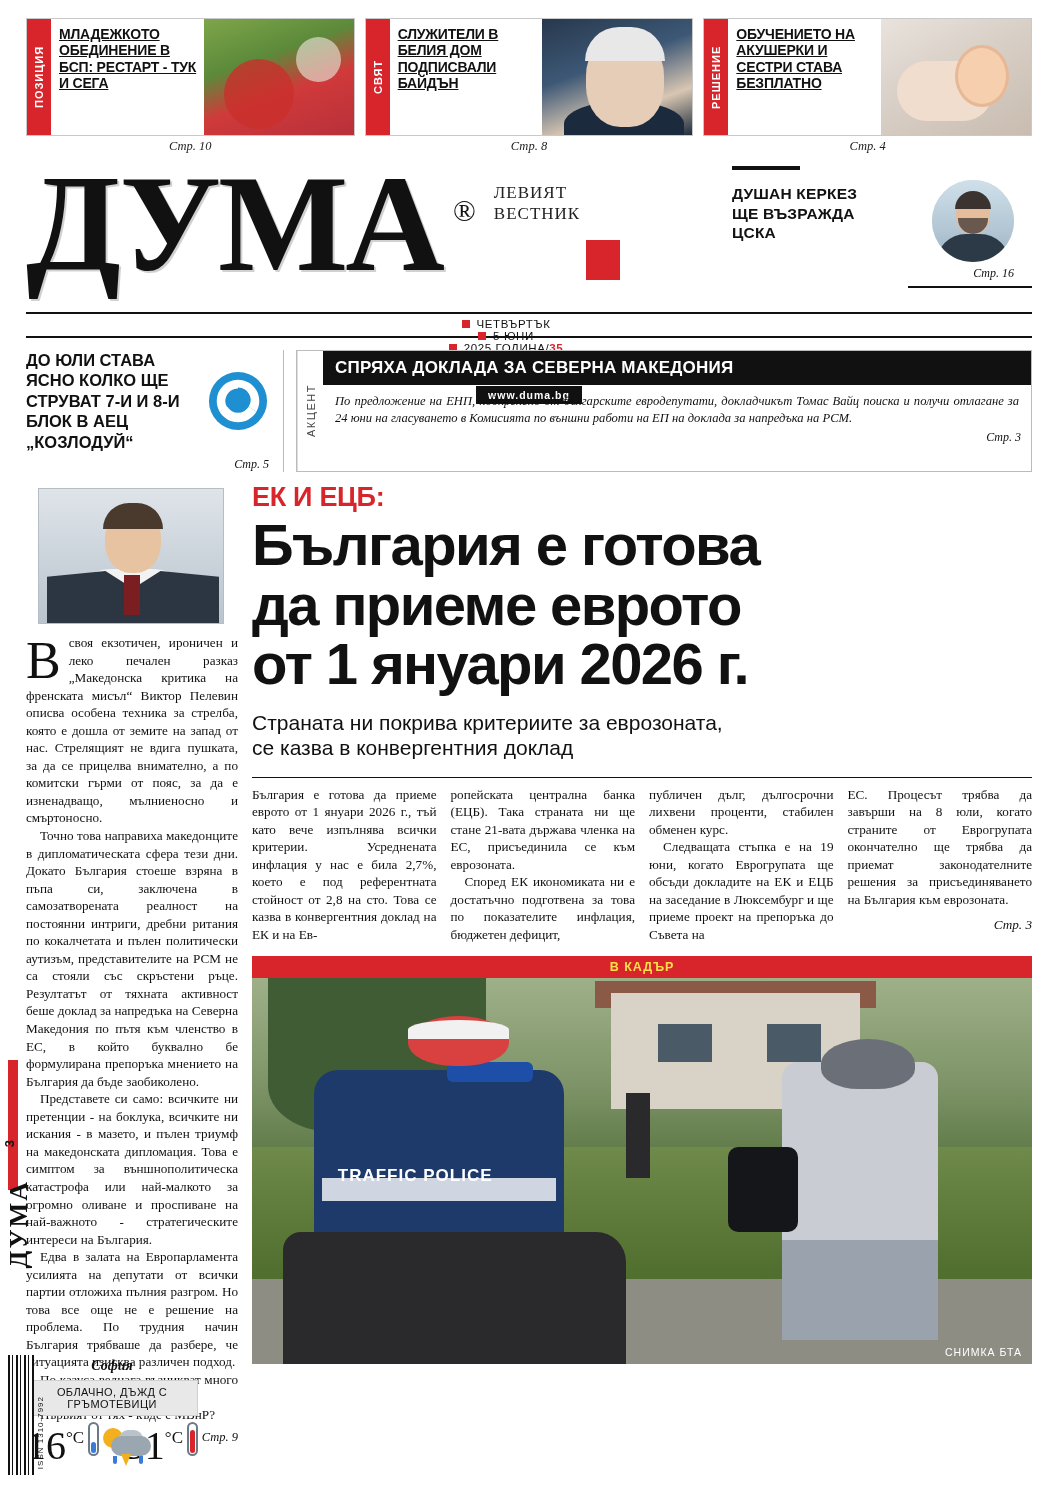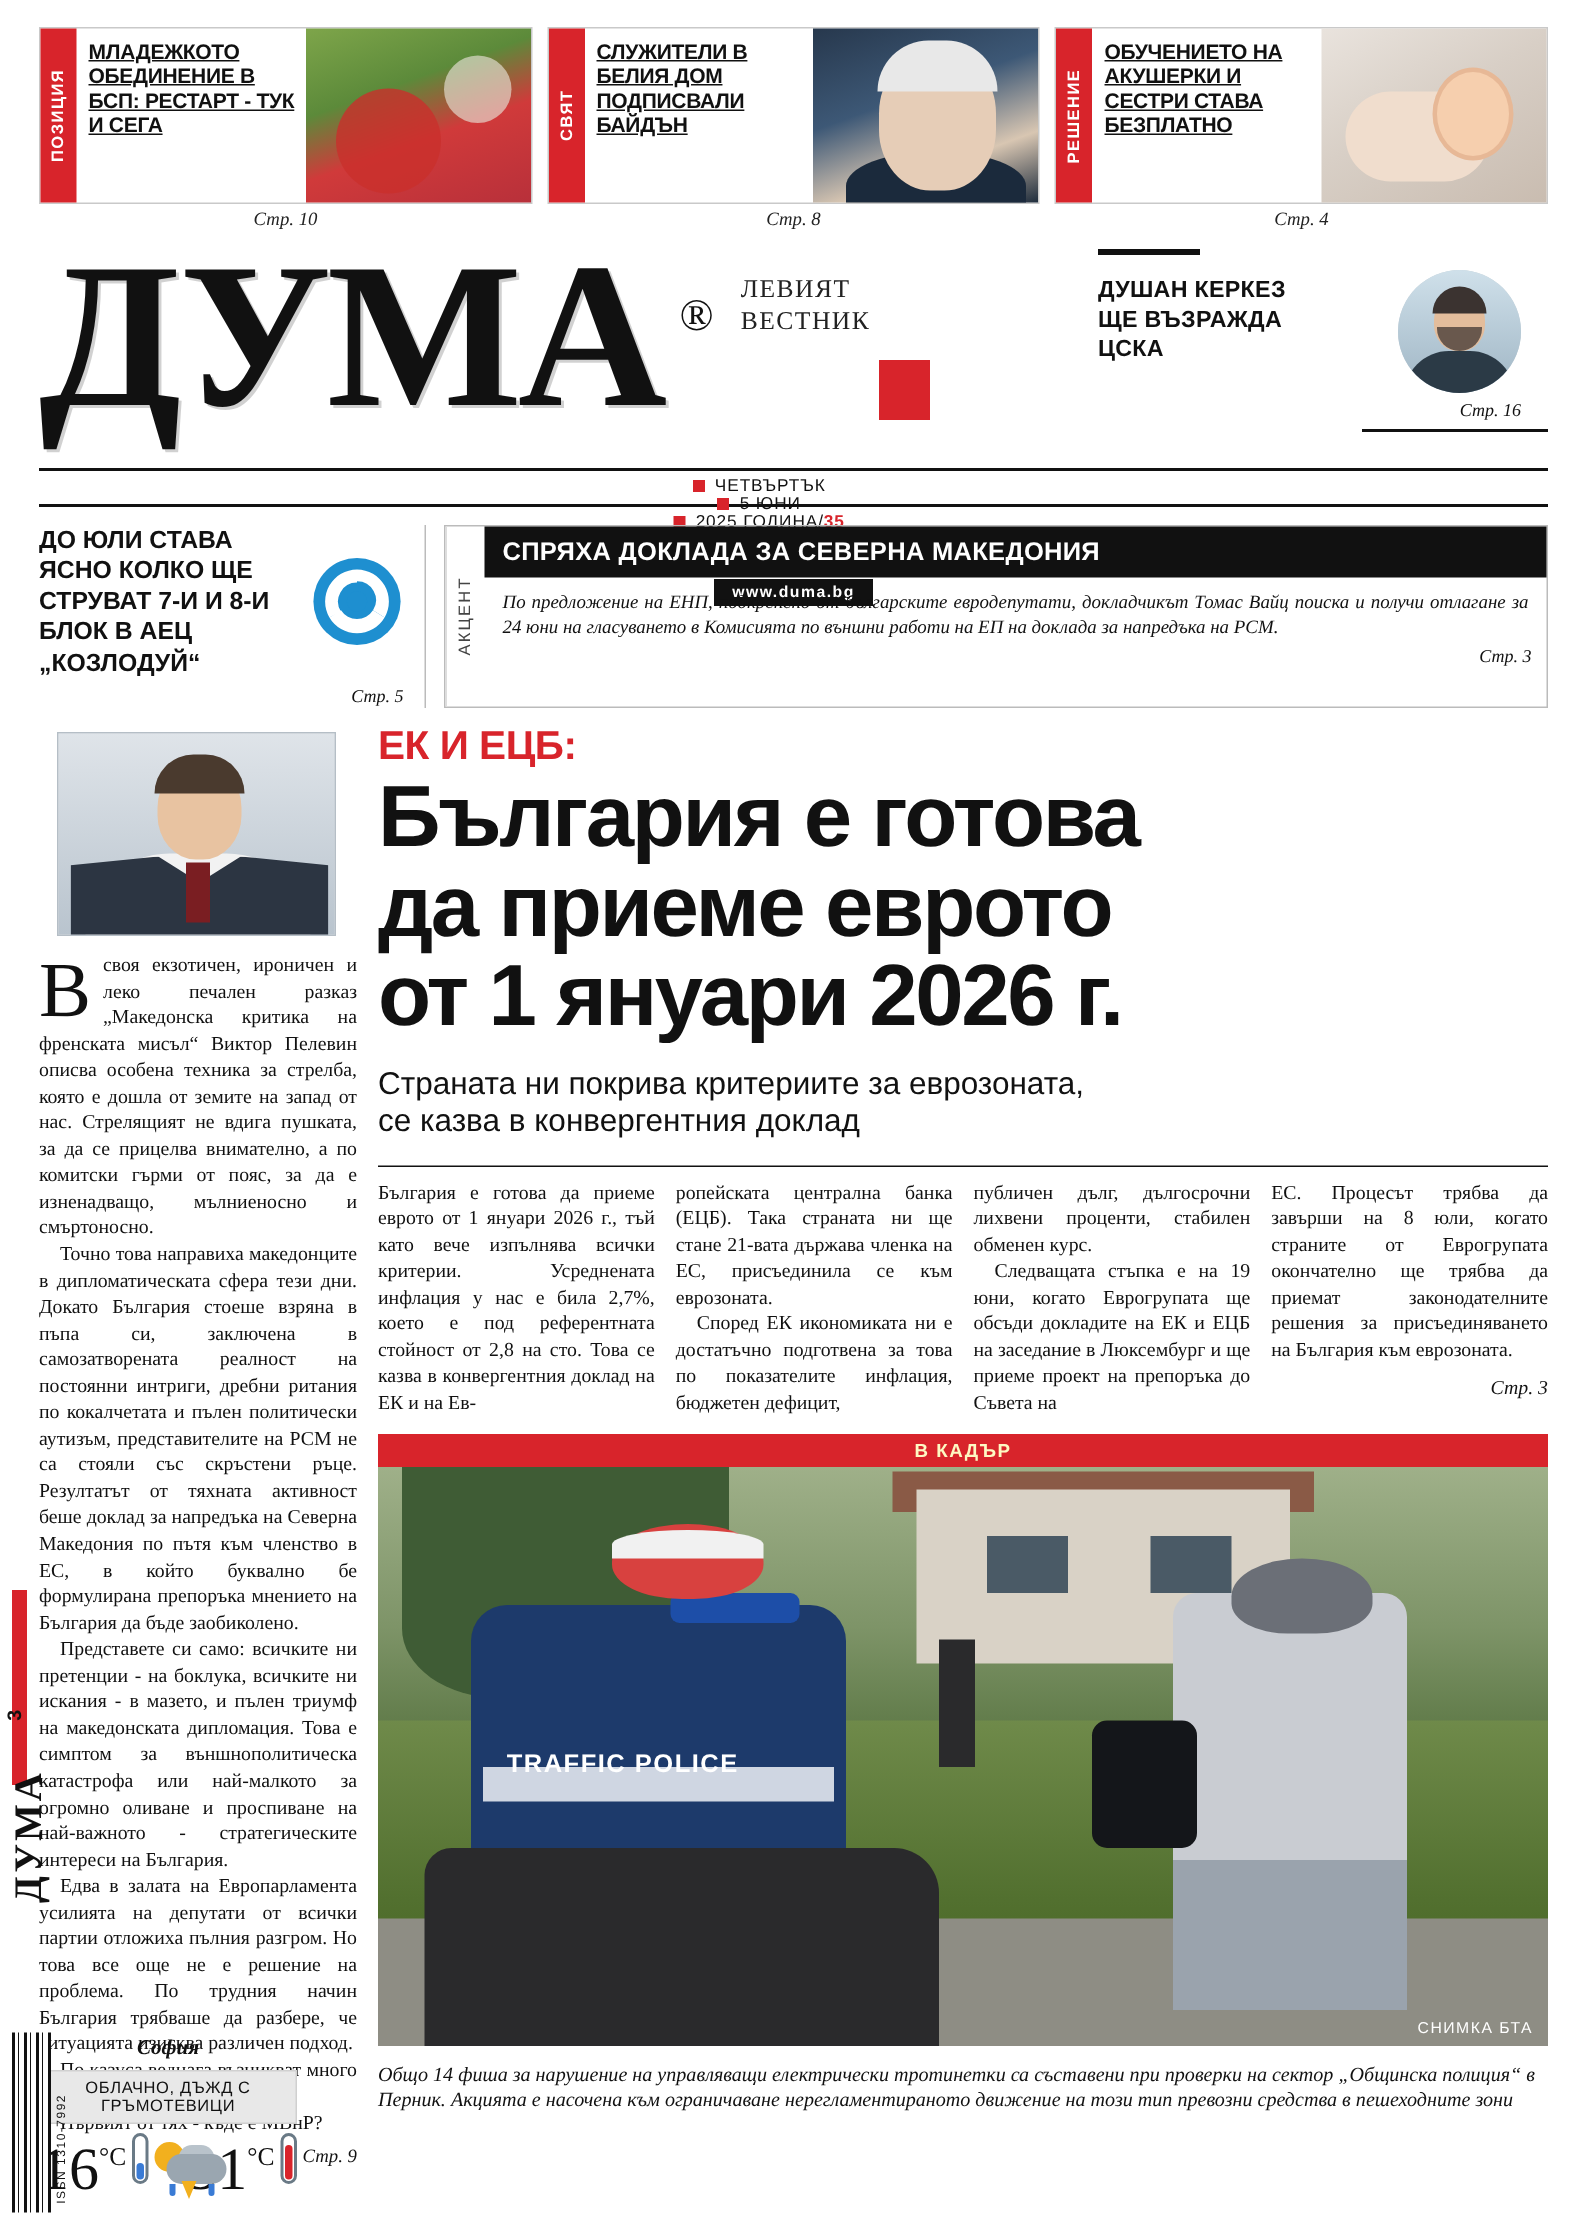--- a/index.html
+++ b/index.html
@@ -400,7 +400,7 @@
   
   .kadr-head {
     background: #d8242b;
-    color: #fef9c3;
+    color: #fde047;
     text-align: center;
     font-family: "Liberation Sans", sans-serif;
     font-weight: bold;

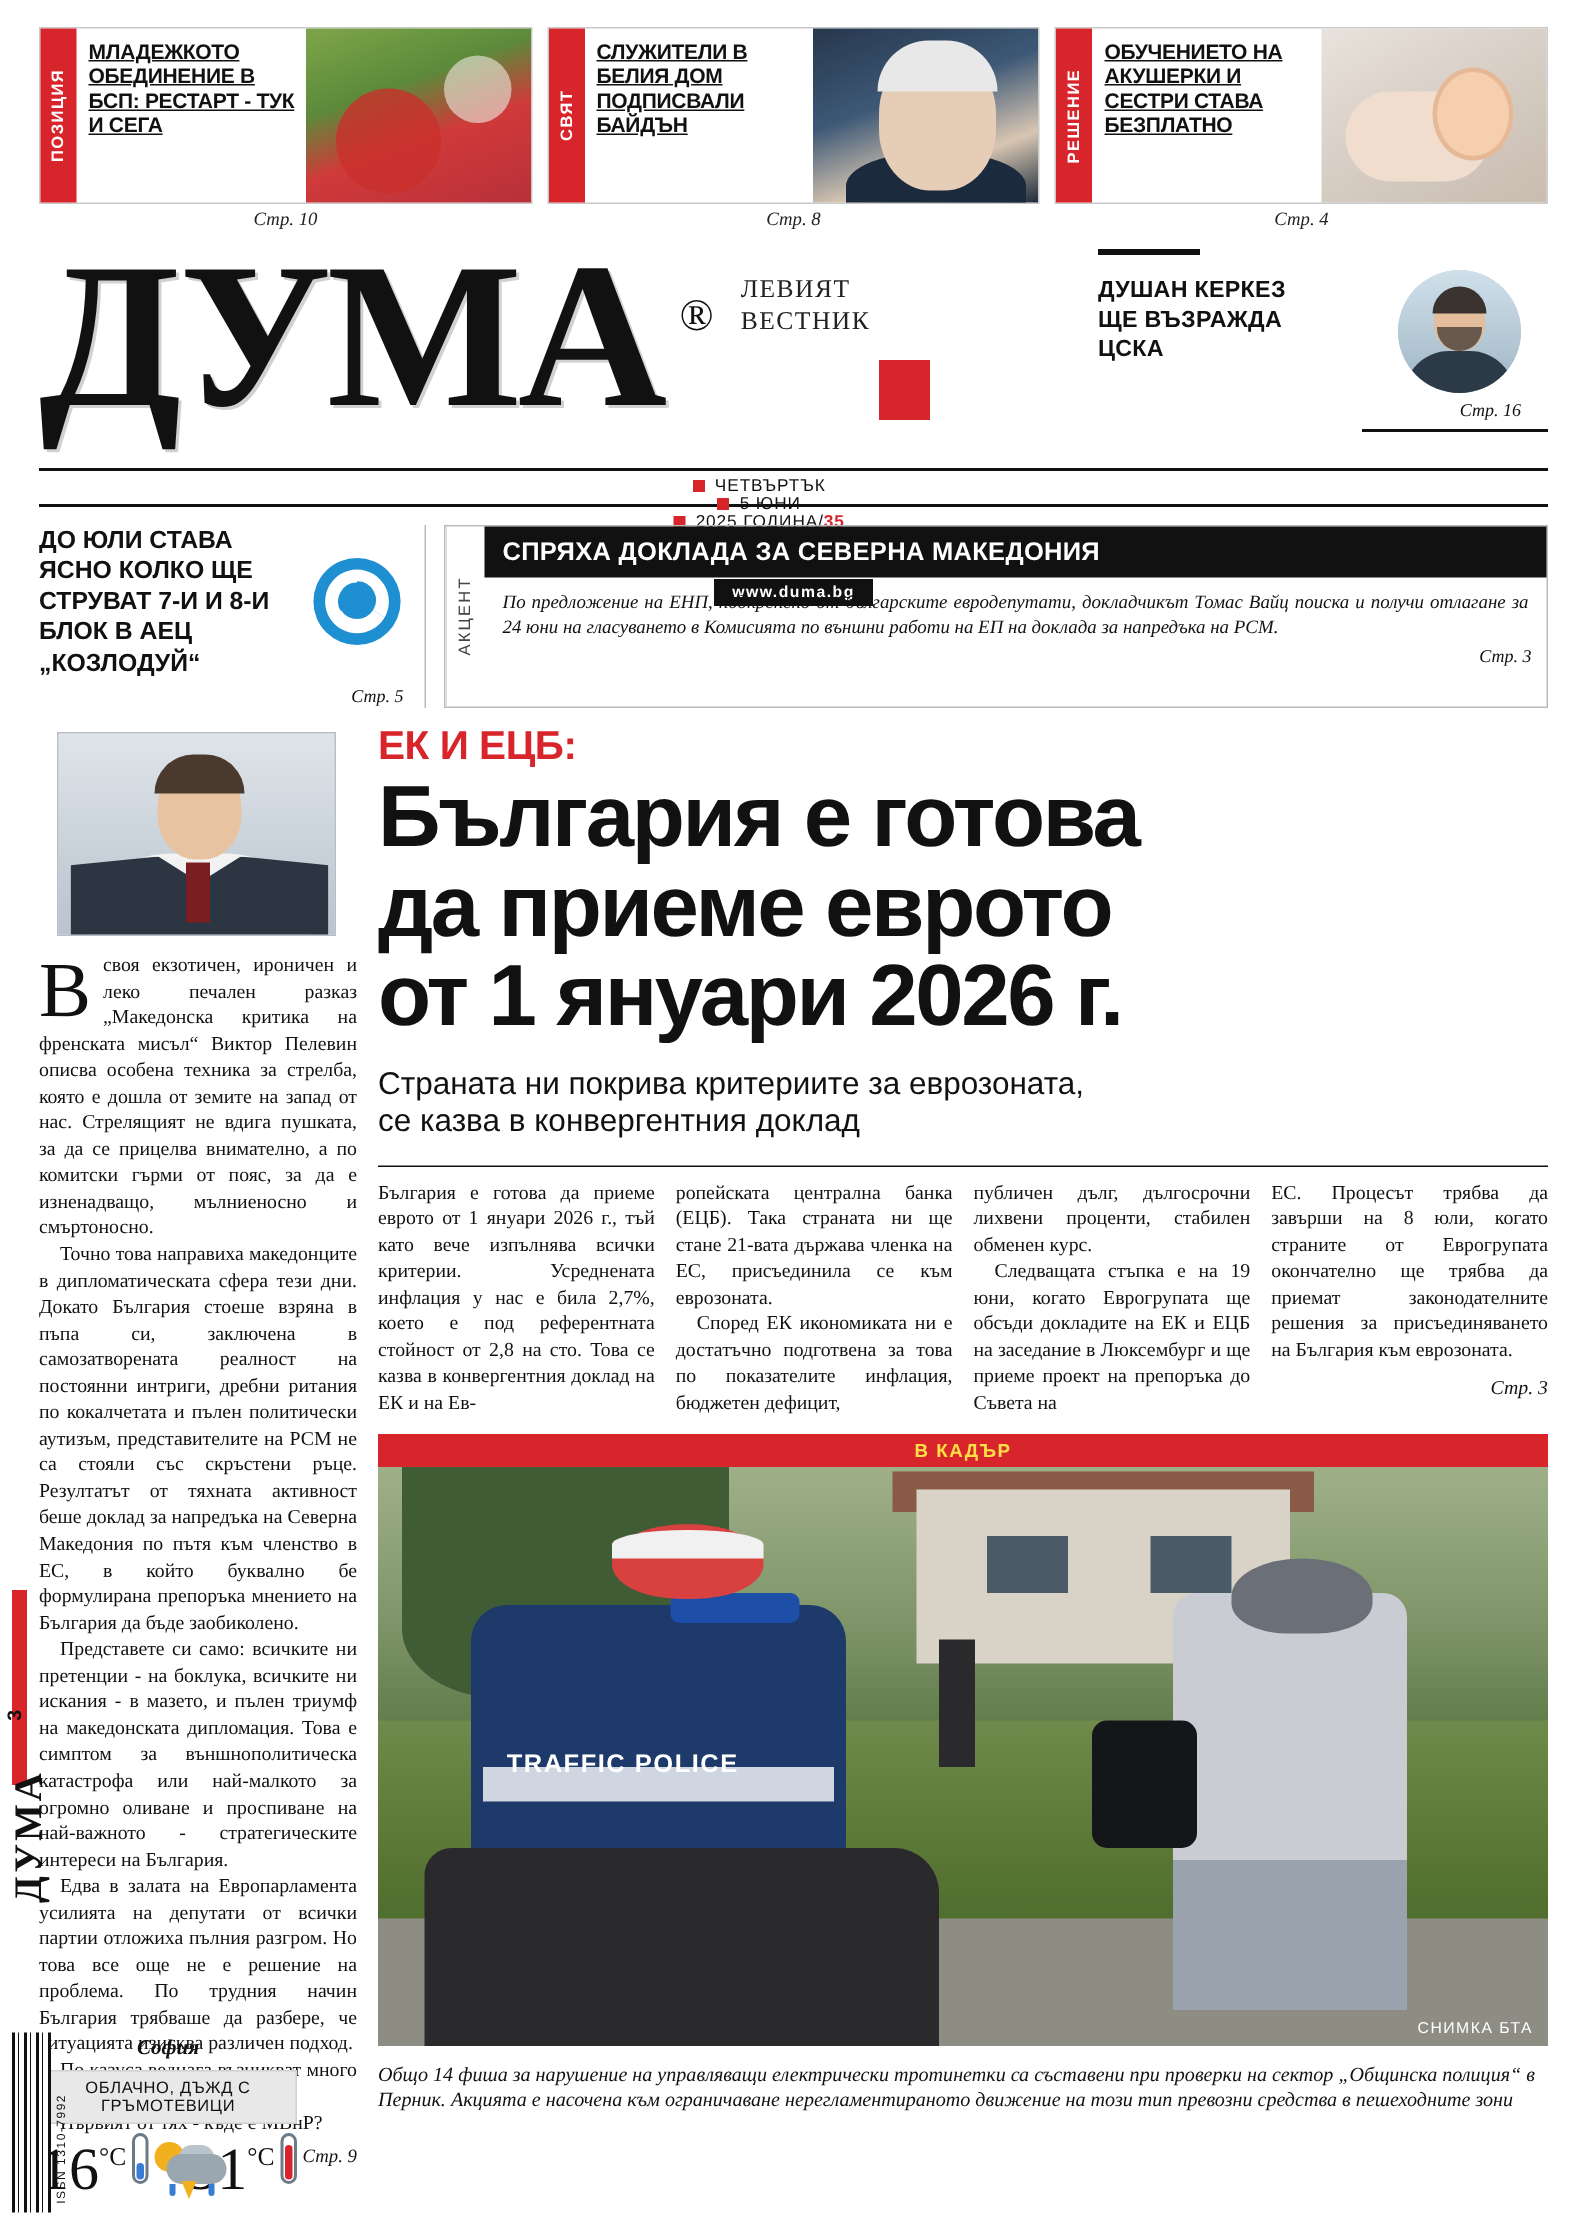--- a/index.html
+++ b/index.html
@@ -744,7 +744,6 @@
           <span class="bag"></span>
         <span class="credit">СНИМКА БТА</span>
       </div>
-      <div class="caption">Общо 14 фиша за нарушение на управляващи електрически тротинетки са съставени при проверки на сектор „Общинска полиция“ в Перник. Акцията е насочена към ограничаване нерегламентираното движение на този тип превозни средства в пешеходните зони</div>
     </div>
   </div>
 

